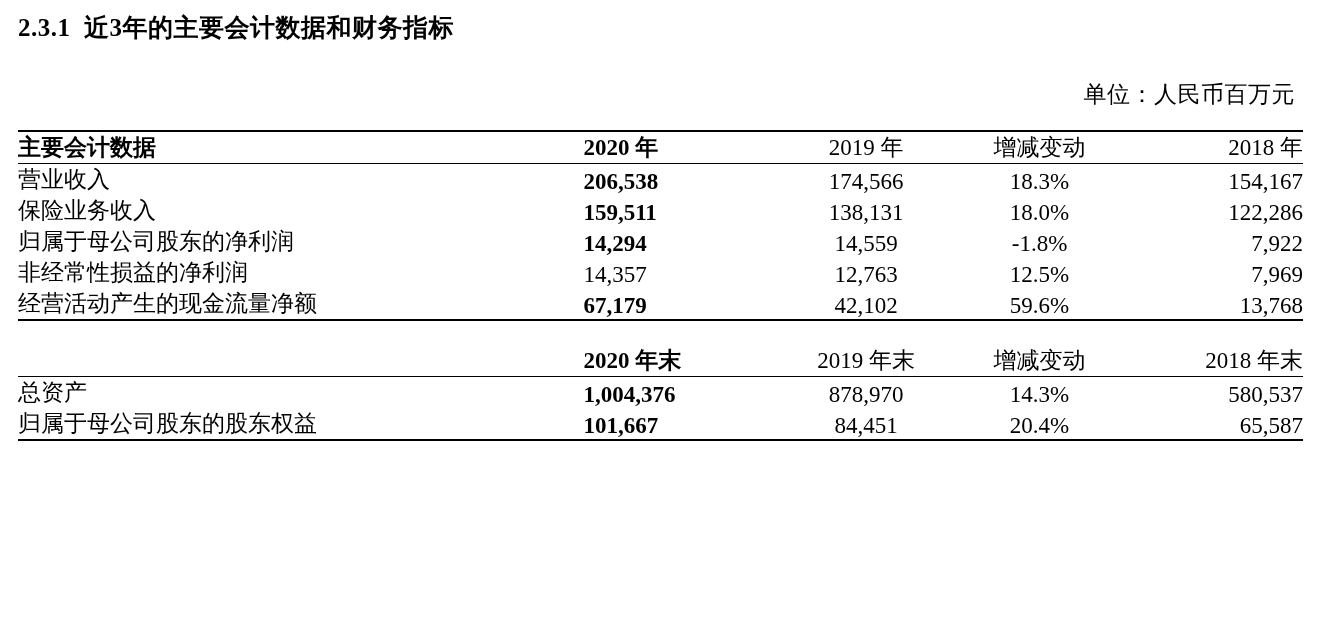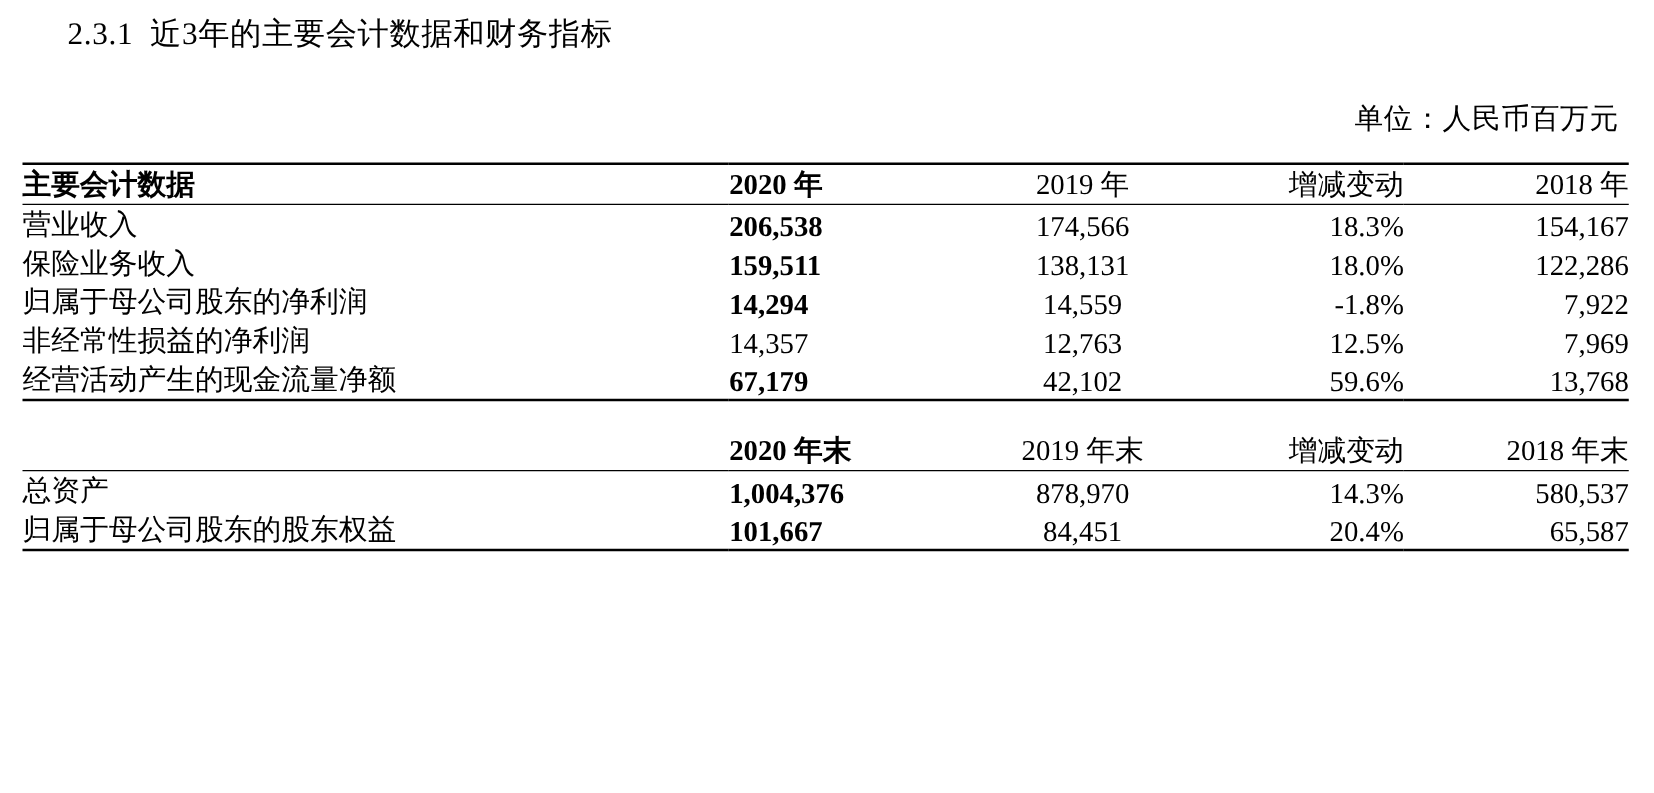--- a/index.html
+++ b/index.html
@@ -23,12 +23,11 @@
   }
   .section-heading {
     font-size: 25px;
-    font-weight: normal;
+    font-weight: bold;
     letter-spacing: 0.5px;
     margin-top: 12px;
     margin-bottom: 0;
     line-height: 1.3;
-    margin-left: 36px;
   }
   .unit-line {
     text-align: right;

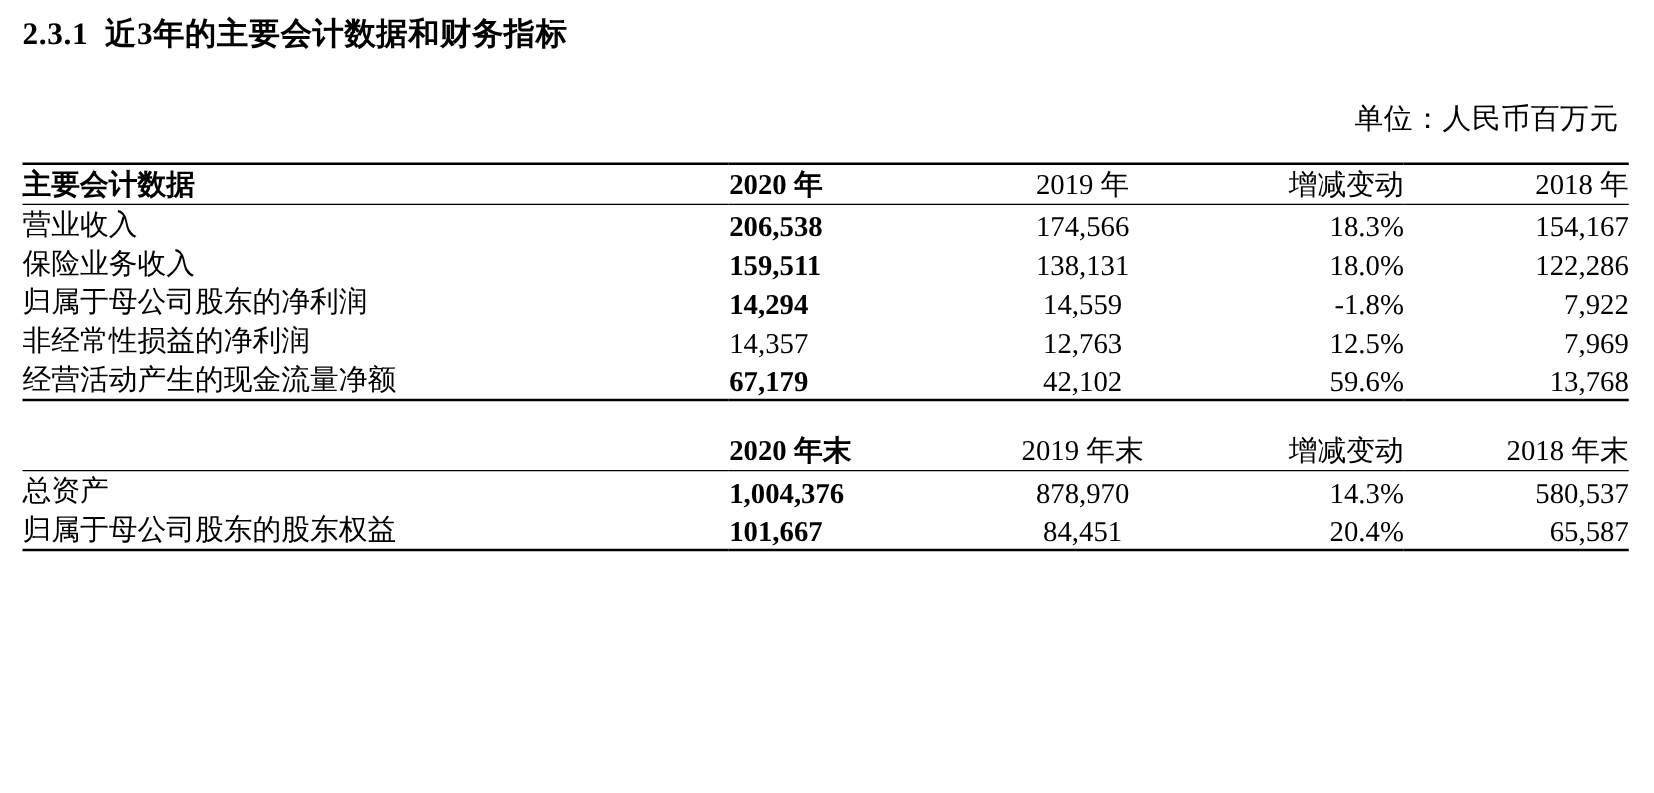--- a/index.html
+++ b/index.html
@@ -54,7 +54,7 @@
   .col-label { width: 44%; text-align: left; }
   .col-a { width: 15%; text-align: left; padding-right: 4px; }
   .col-b { width: 14%; text-align: center; padding-right: 4px; }
-  .col-c { width: 13%; text-align: right; padding-right: 4px; }
+  .col-c { width: 13%; text-align: center; padding-right: 4px; }
   .col-d { width: 14%; text-align: right; padding-right: 4px; }
 
   .hdr-row td {

